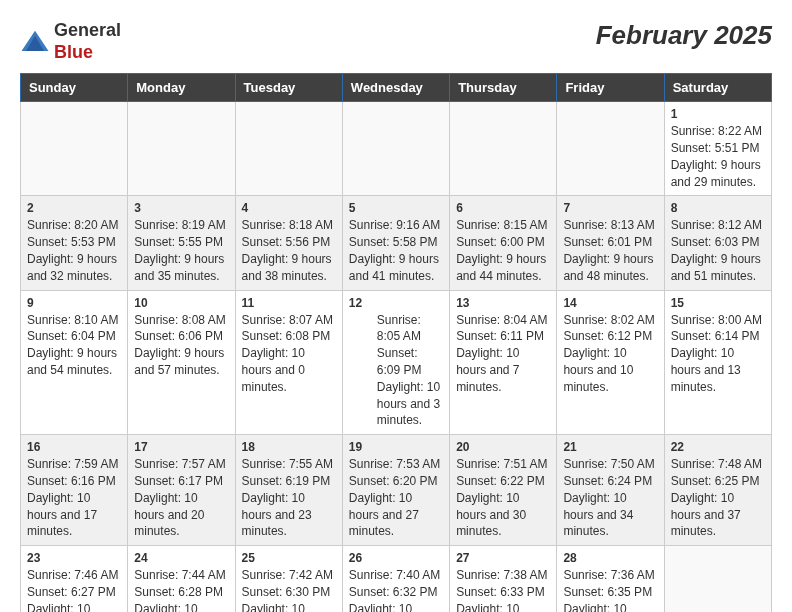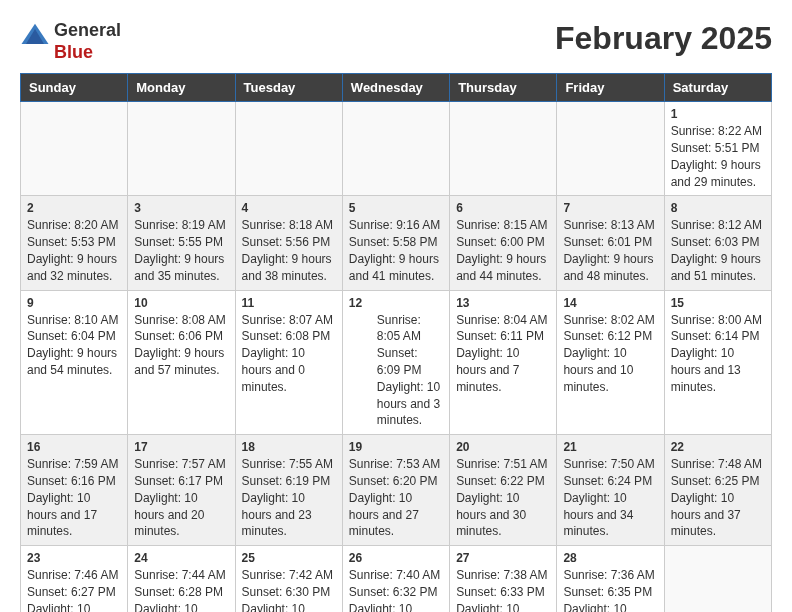--- a/index.html
+++ b/index.html
@@ -18,6 +18,7 @@
     }
     .logo {
       display: flex;
+      align-items: center;
     }
     .logo-text {
       display: flex;

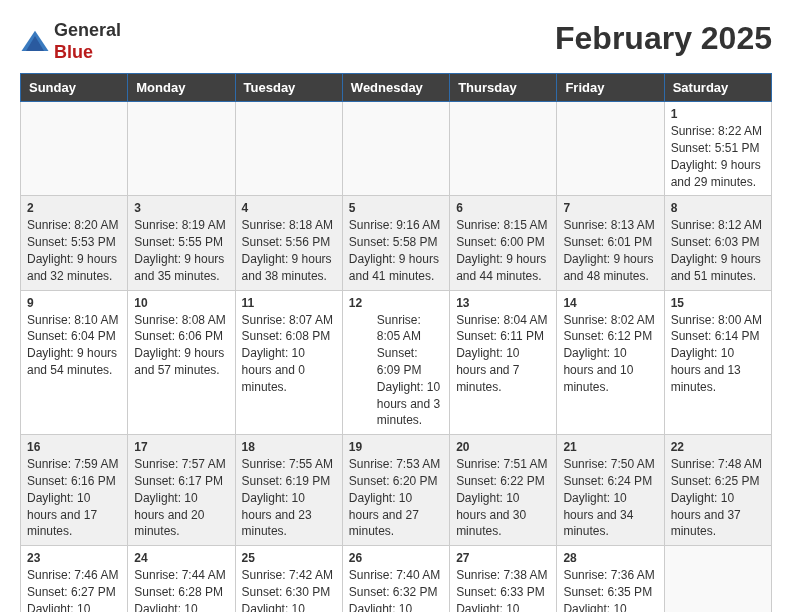--- a/index.html
+++ b/index.html
@@ -44,9 +44,10 @@
       text-align: right;
     }
     .month-title {
-      font-size: 32px;
+      font-size: 26px;
       font-weight: bold;
       color: #333;
+      font-style: italic;
     }
     .location {
       font-size: 14px;

